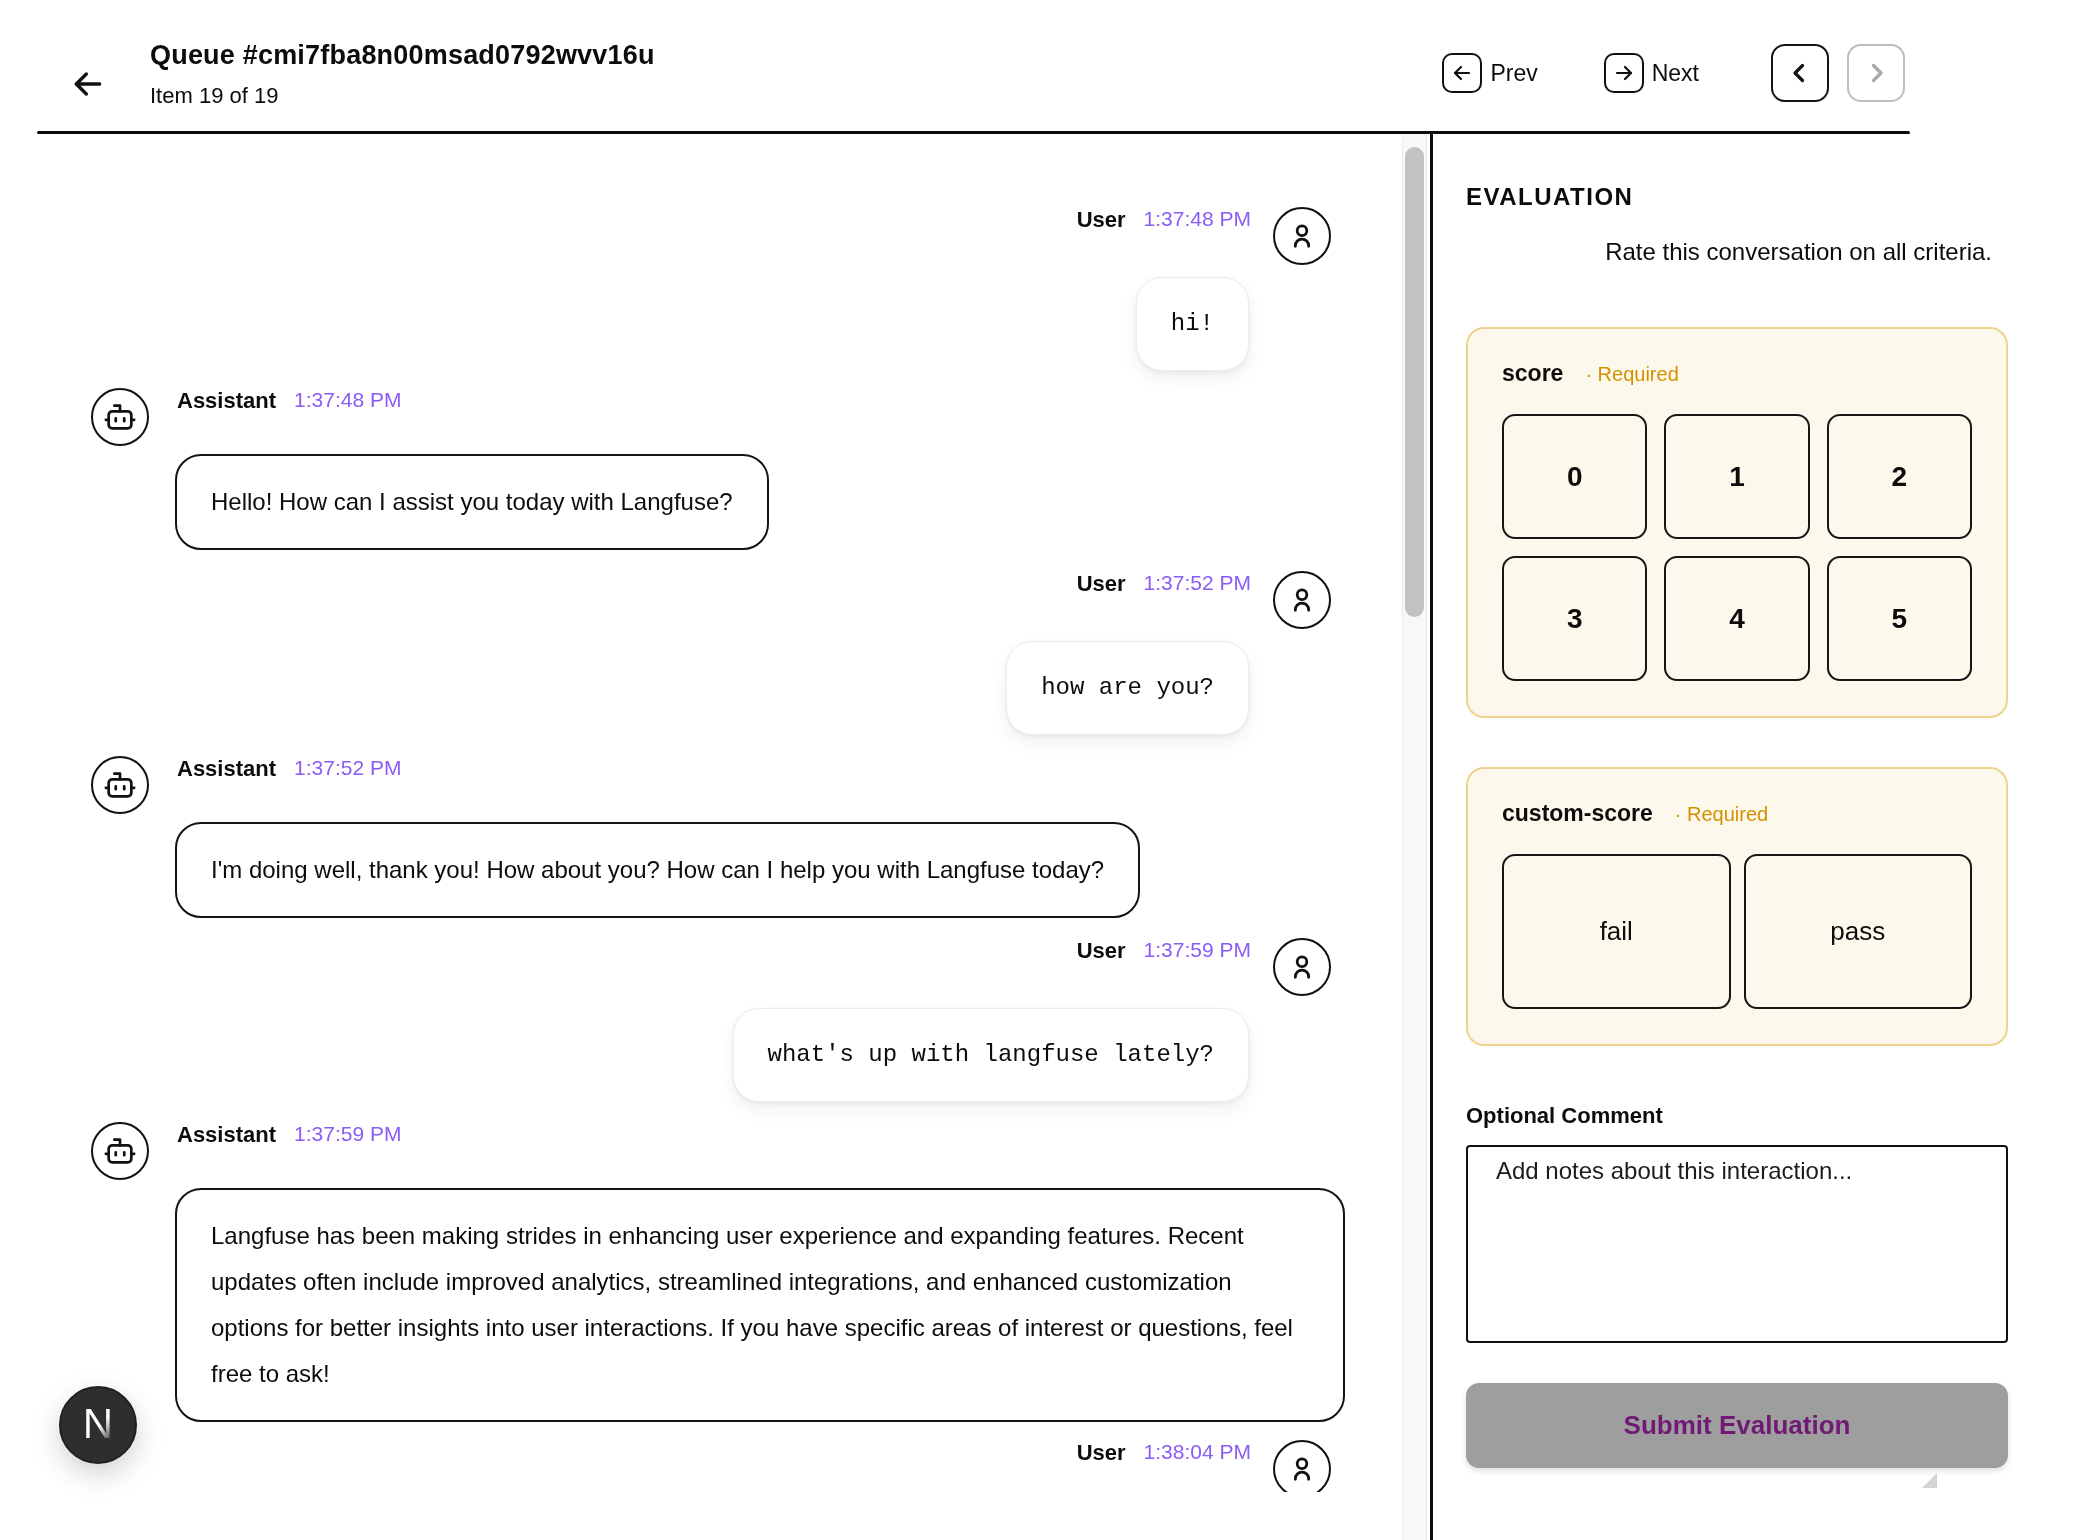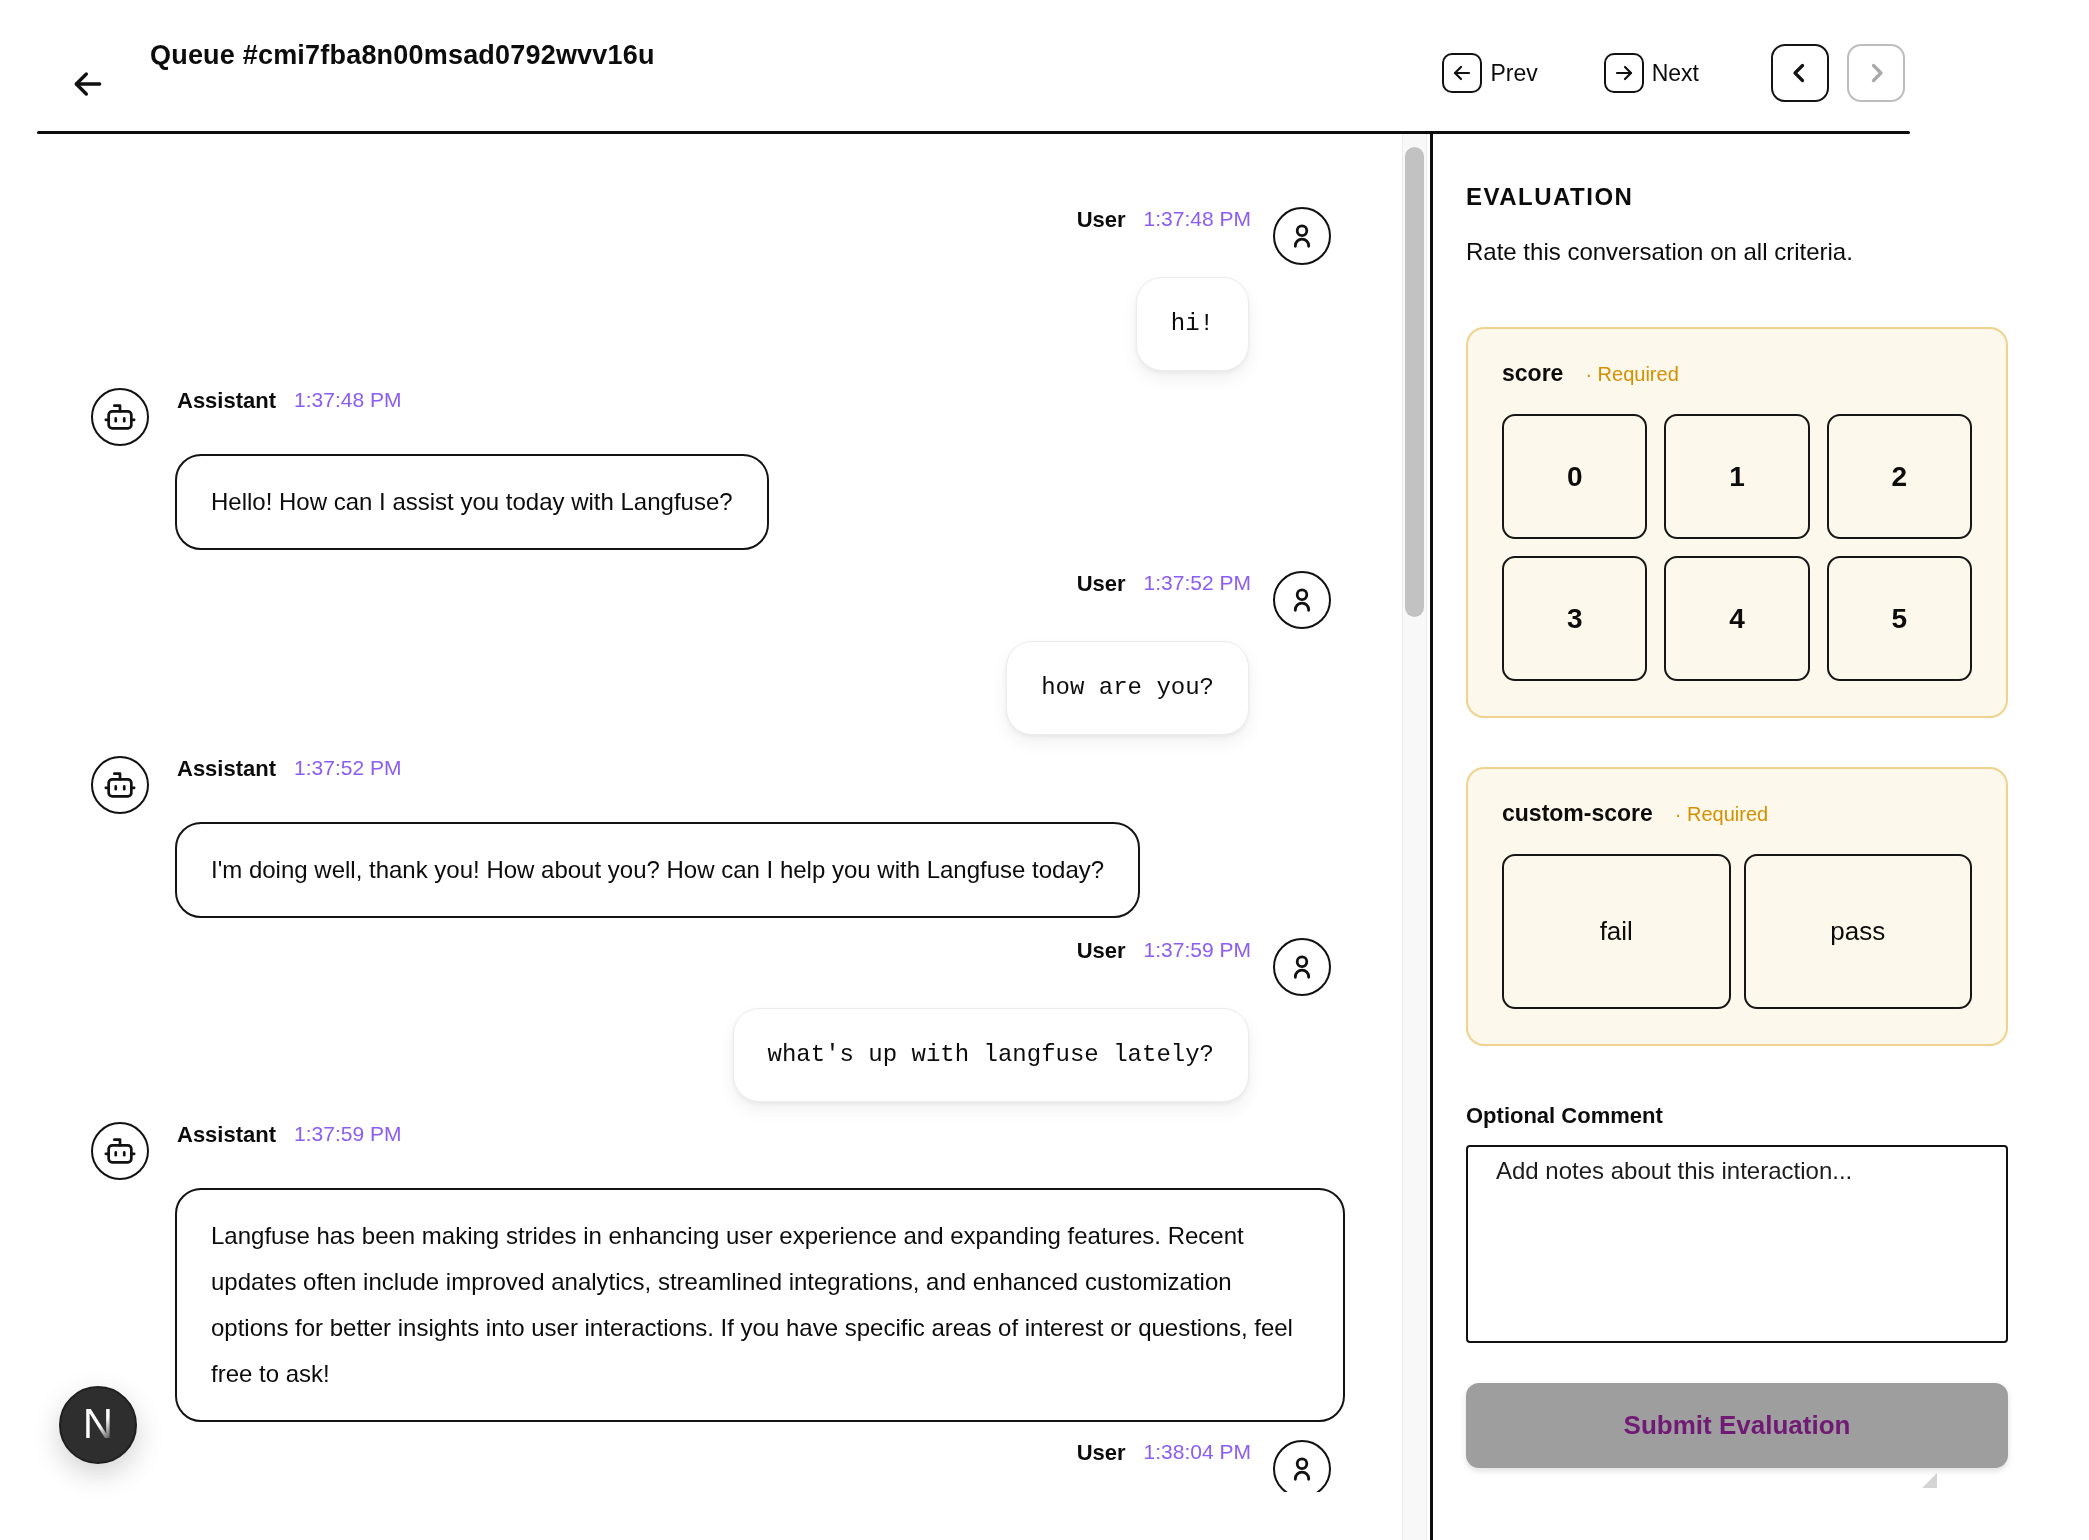--- a/index.html
+++ b/index.html
@@ -83,6 +83,7 @@
     </button>
     <div class="titles">
       <div class="title">Queue #cmi7fba8n00msad0792wvv16u</div>
+      <div class="subtitle">Item 19 of 19</div>
     </div>
     <div class="nav">
       <button class="icon-box">

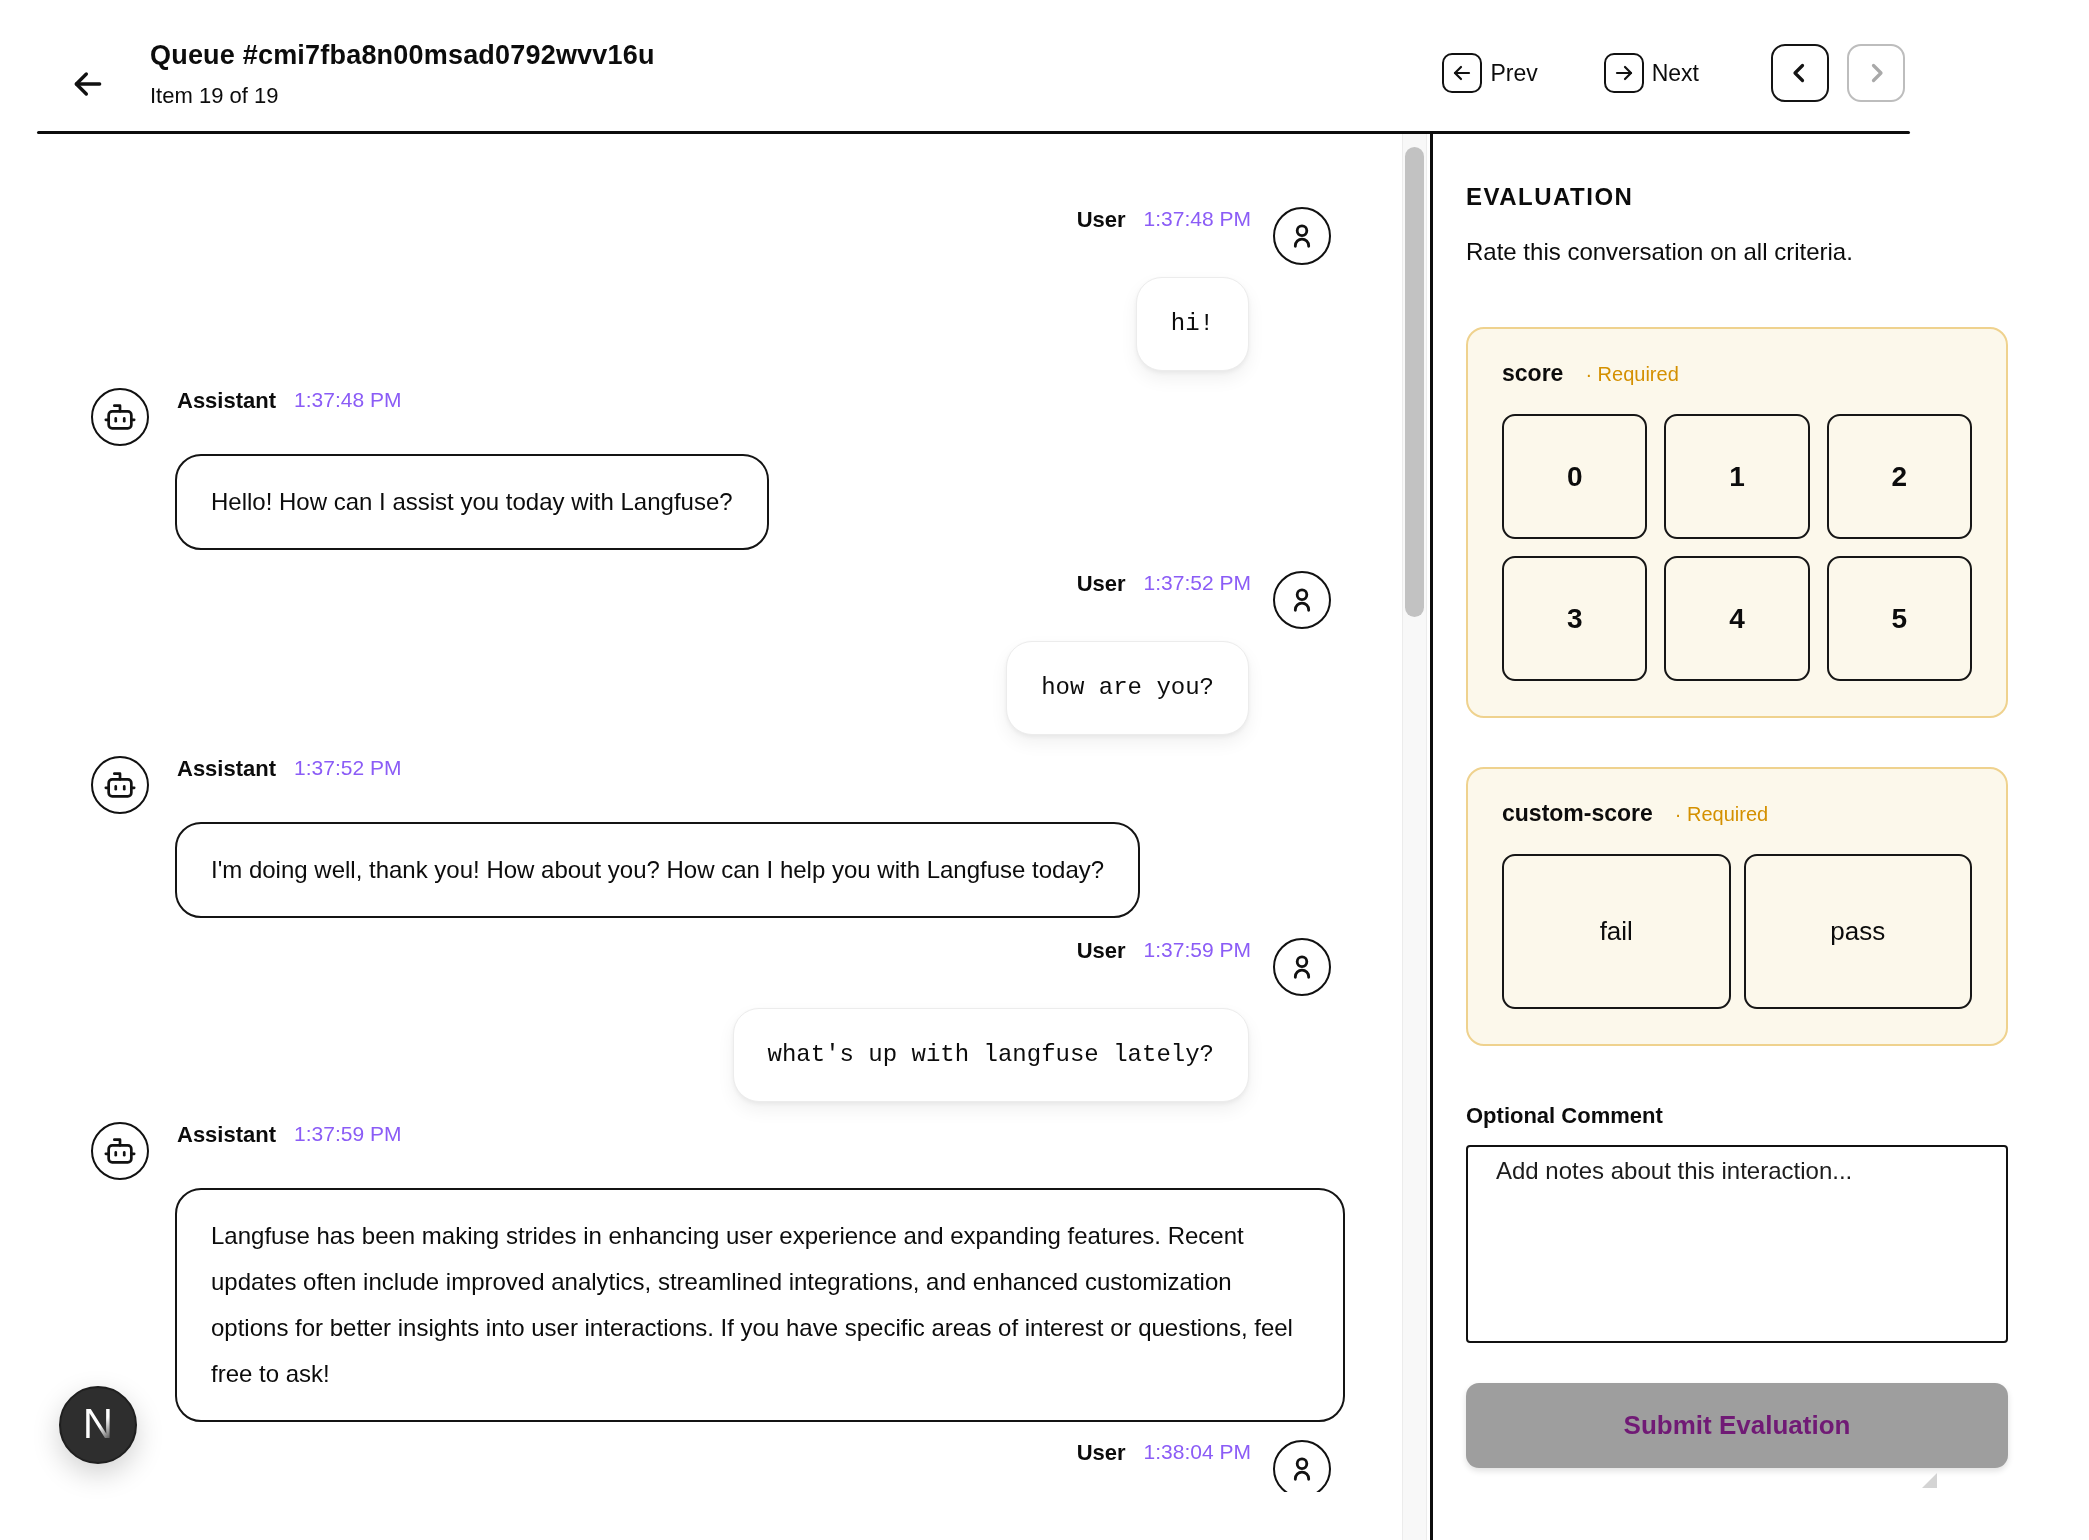--- a/index.html
+++ b/index.html
@@ -46,7 +46,7 @@
   
   .eval{position:absolute;left:1433px;top:134px;right:0;bottom:0;padding:0 81px 0 33px;background:#fff;}
   .eval-heading{margin:49px 0 0;font-size:24px;font-weight:700;letter-spacing:1.5px;}
-  .eval-desc{margin:27px 0 0;font-size:24px;font-weight:400;}
+  .eval-desc{margin:27px 16px 0;font-size:24px;font-weight:400;text-align:right;}
   .crit-card{margin-top:61px;background:#fcf8eb;border:2px solid #efd28e;border-radius:18px;padding:31px 34px 35px;}
   .crit-card + .crit-card{margin-top:49px;}
   .crit-head{display:flex;align-items:baseline;}

